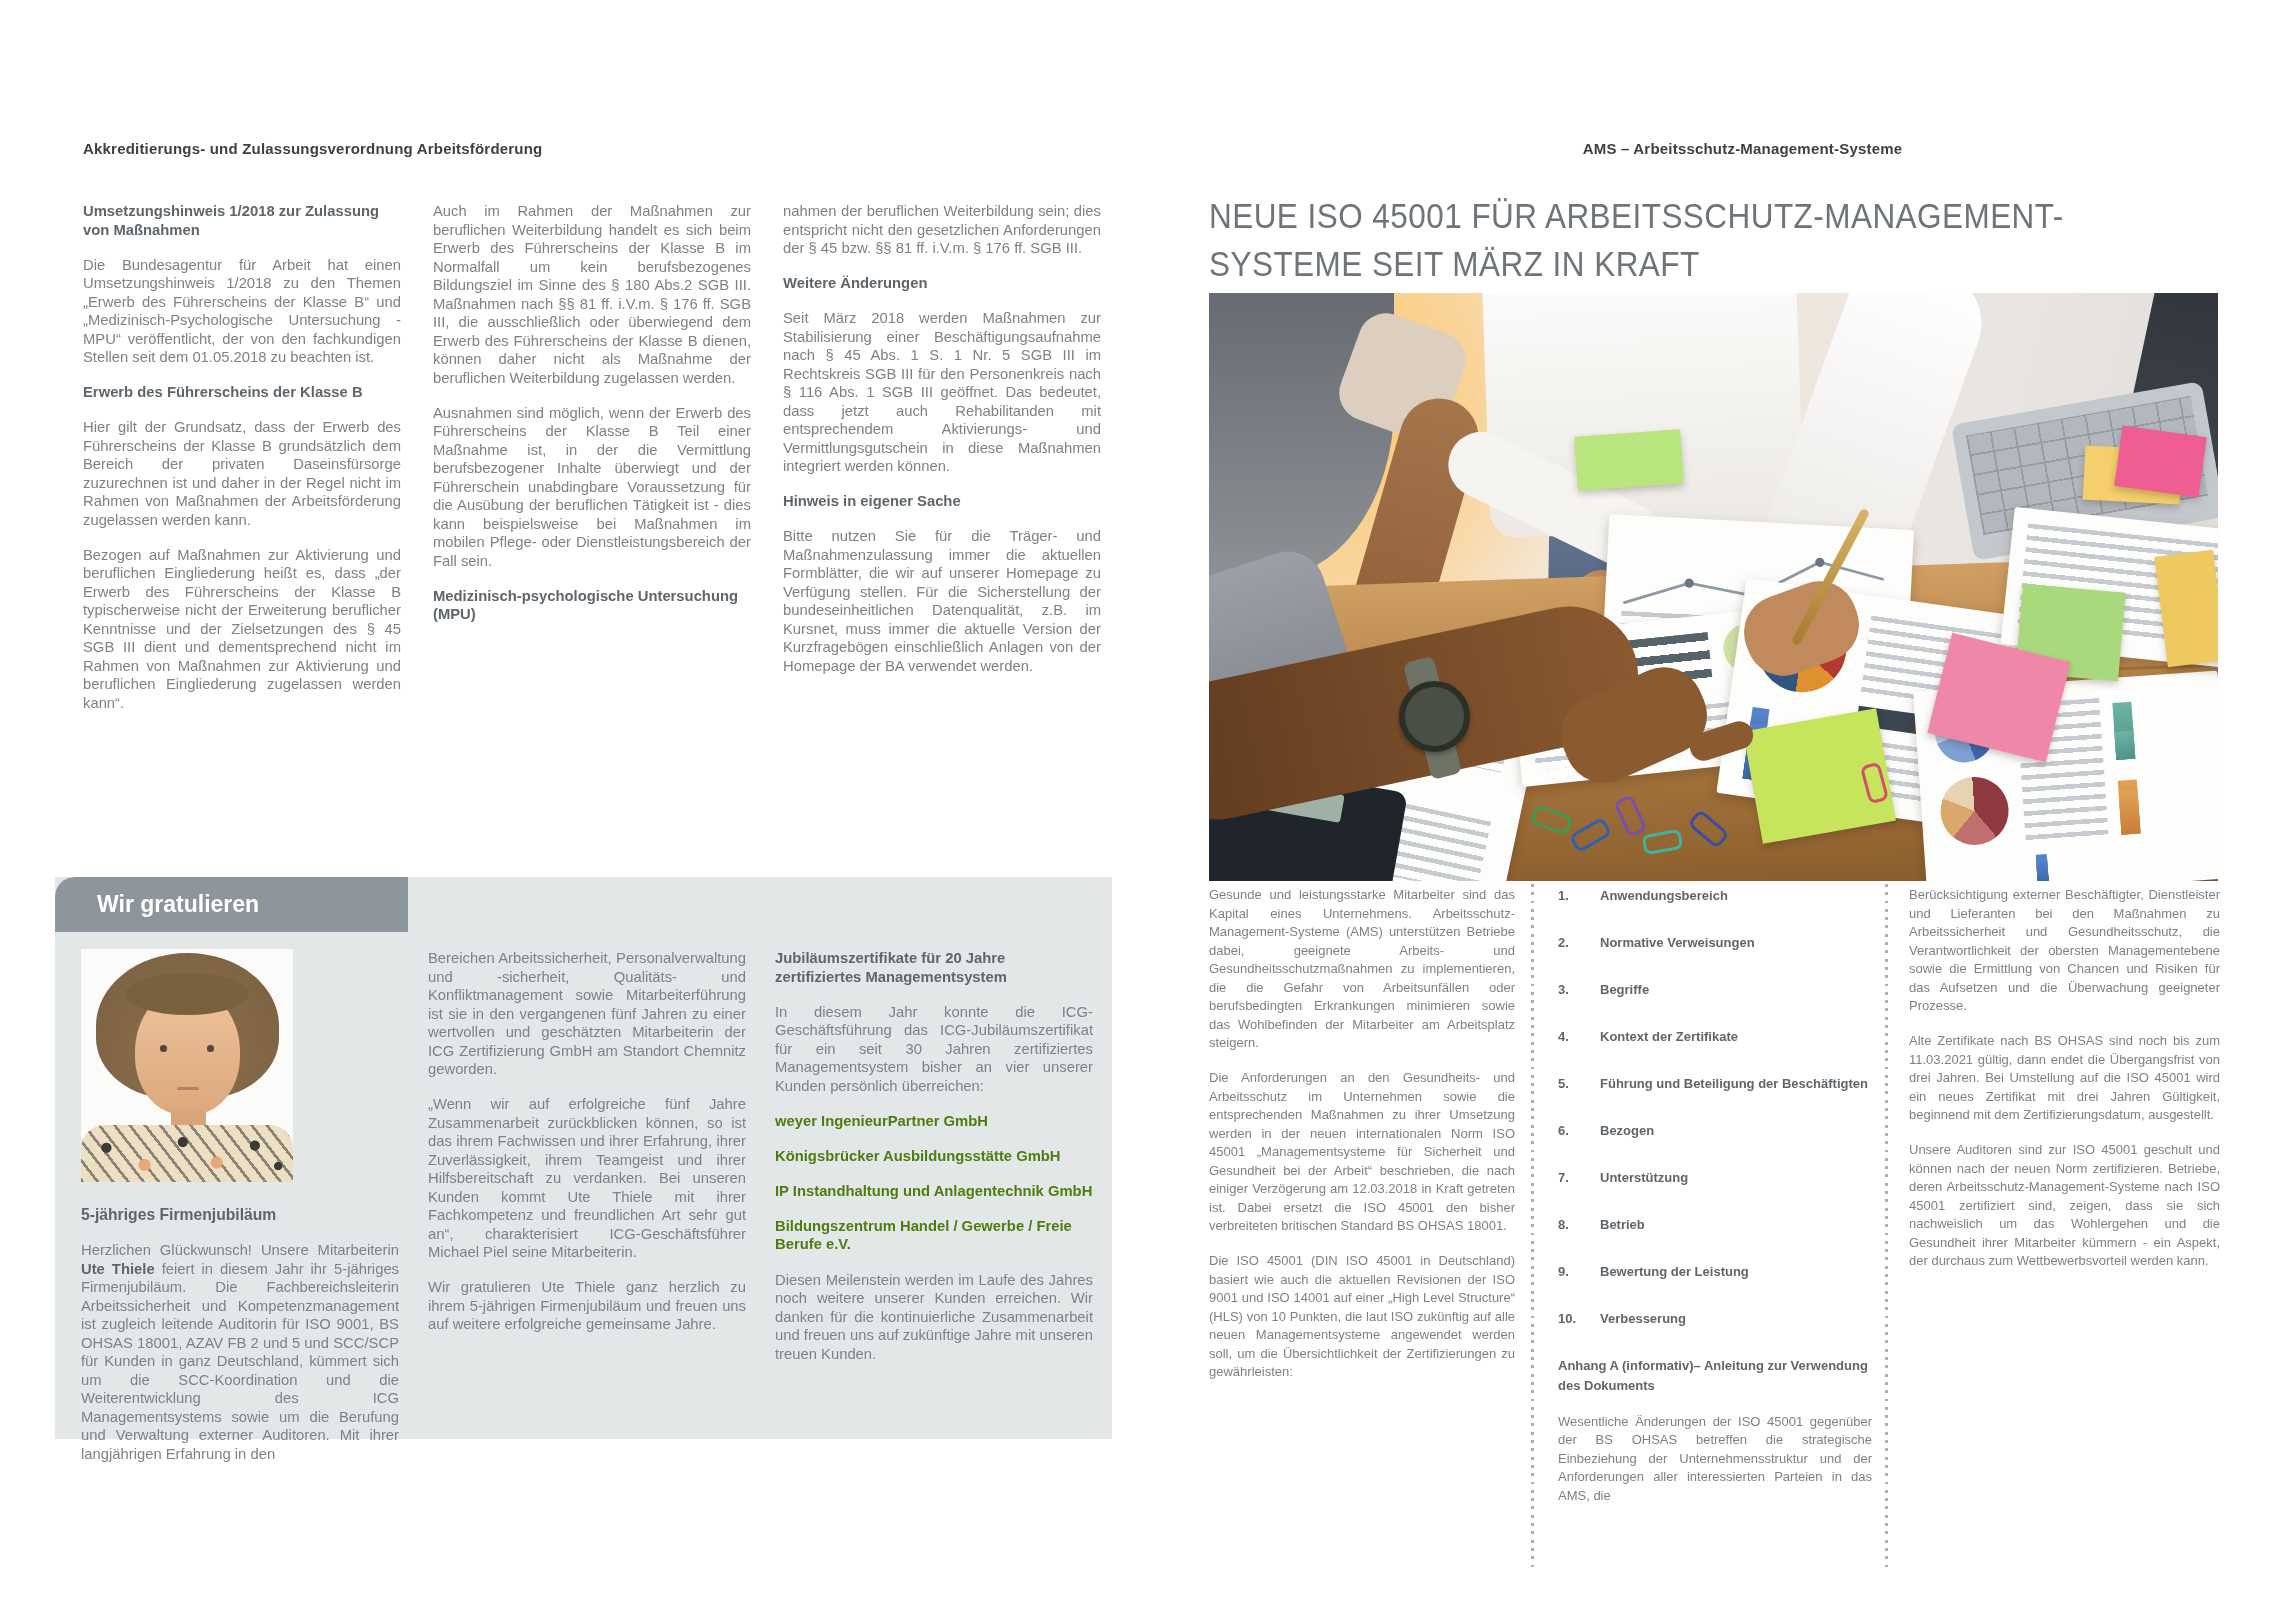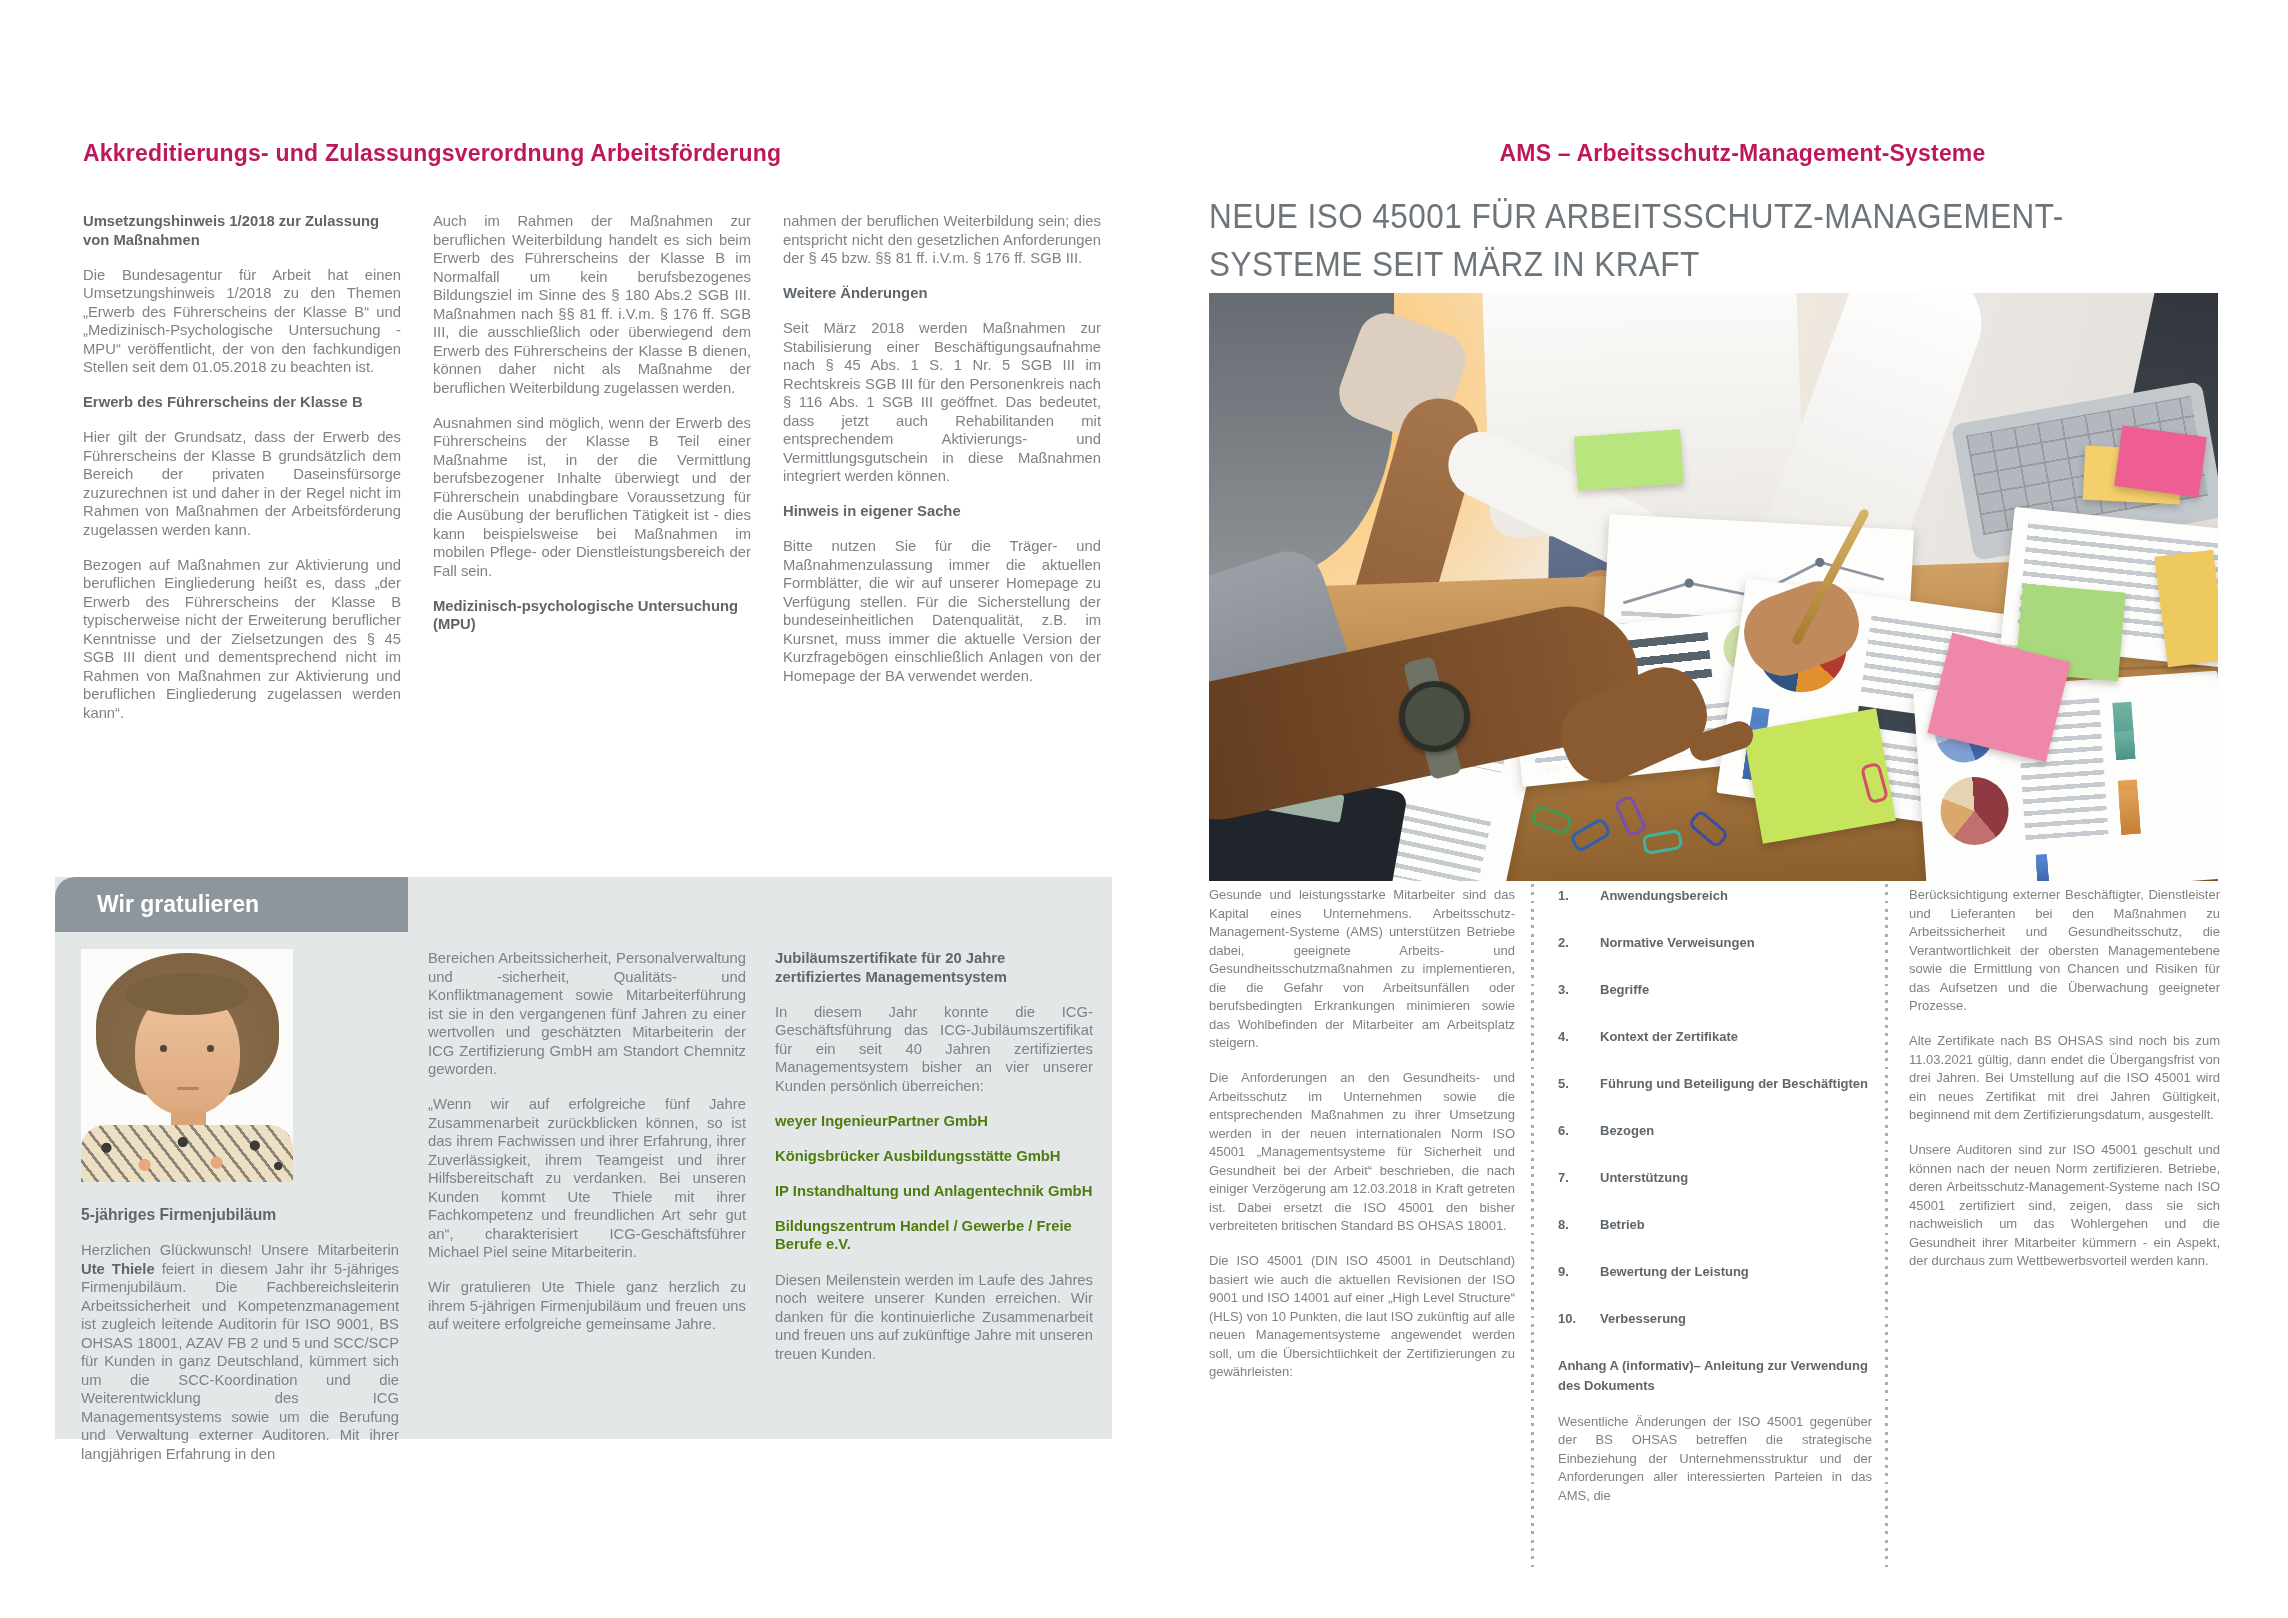--- a/index.html
+++ b/index.html
@@ -5,7 +5,7 @@
   html,body{margin:0;padding:0;background:#fff;}
   .page{position:relative;width:2289px;height:1619px;background:#ffffff;
         font-family:"Liberation Sans",sans-serif;overflow:hidden;color:#7c8287;}
-  .sec-header{font-size:23px;font-weight:bold;color:#be185d;letter-spacing:0.2px;}
+  .sec-header{font-size:15px;font-weight:bold;color:#404040;letter-spacing:0.2px;}
   .cols{display:flex;}
   .col{text-align:justify;font-size:14.8px;line-height:18.5px;color:#7c8287;}
   .col p{margin:0 0 16.6px 0;}

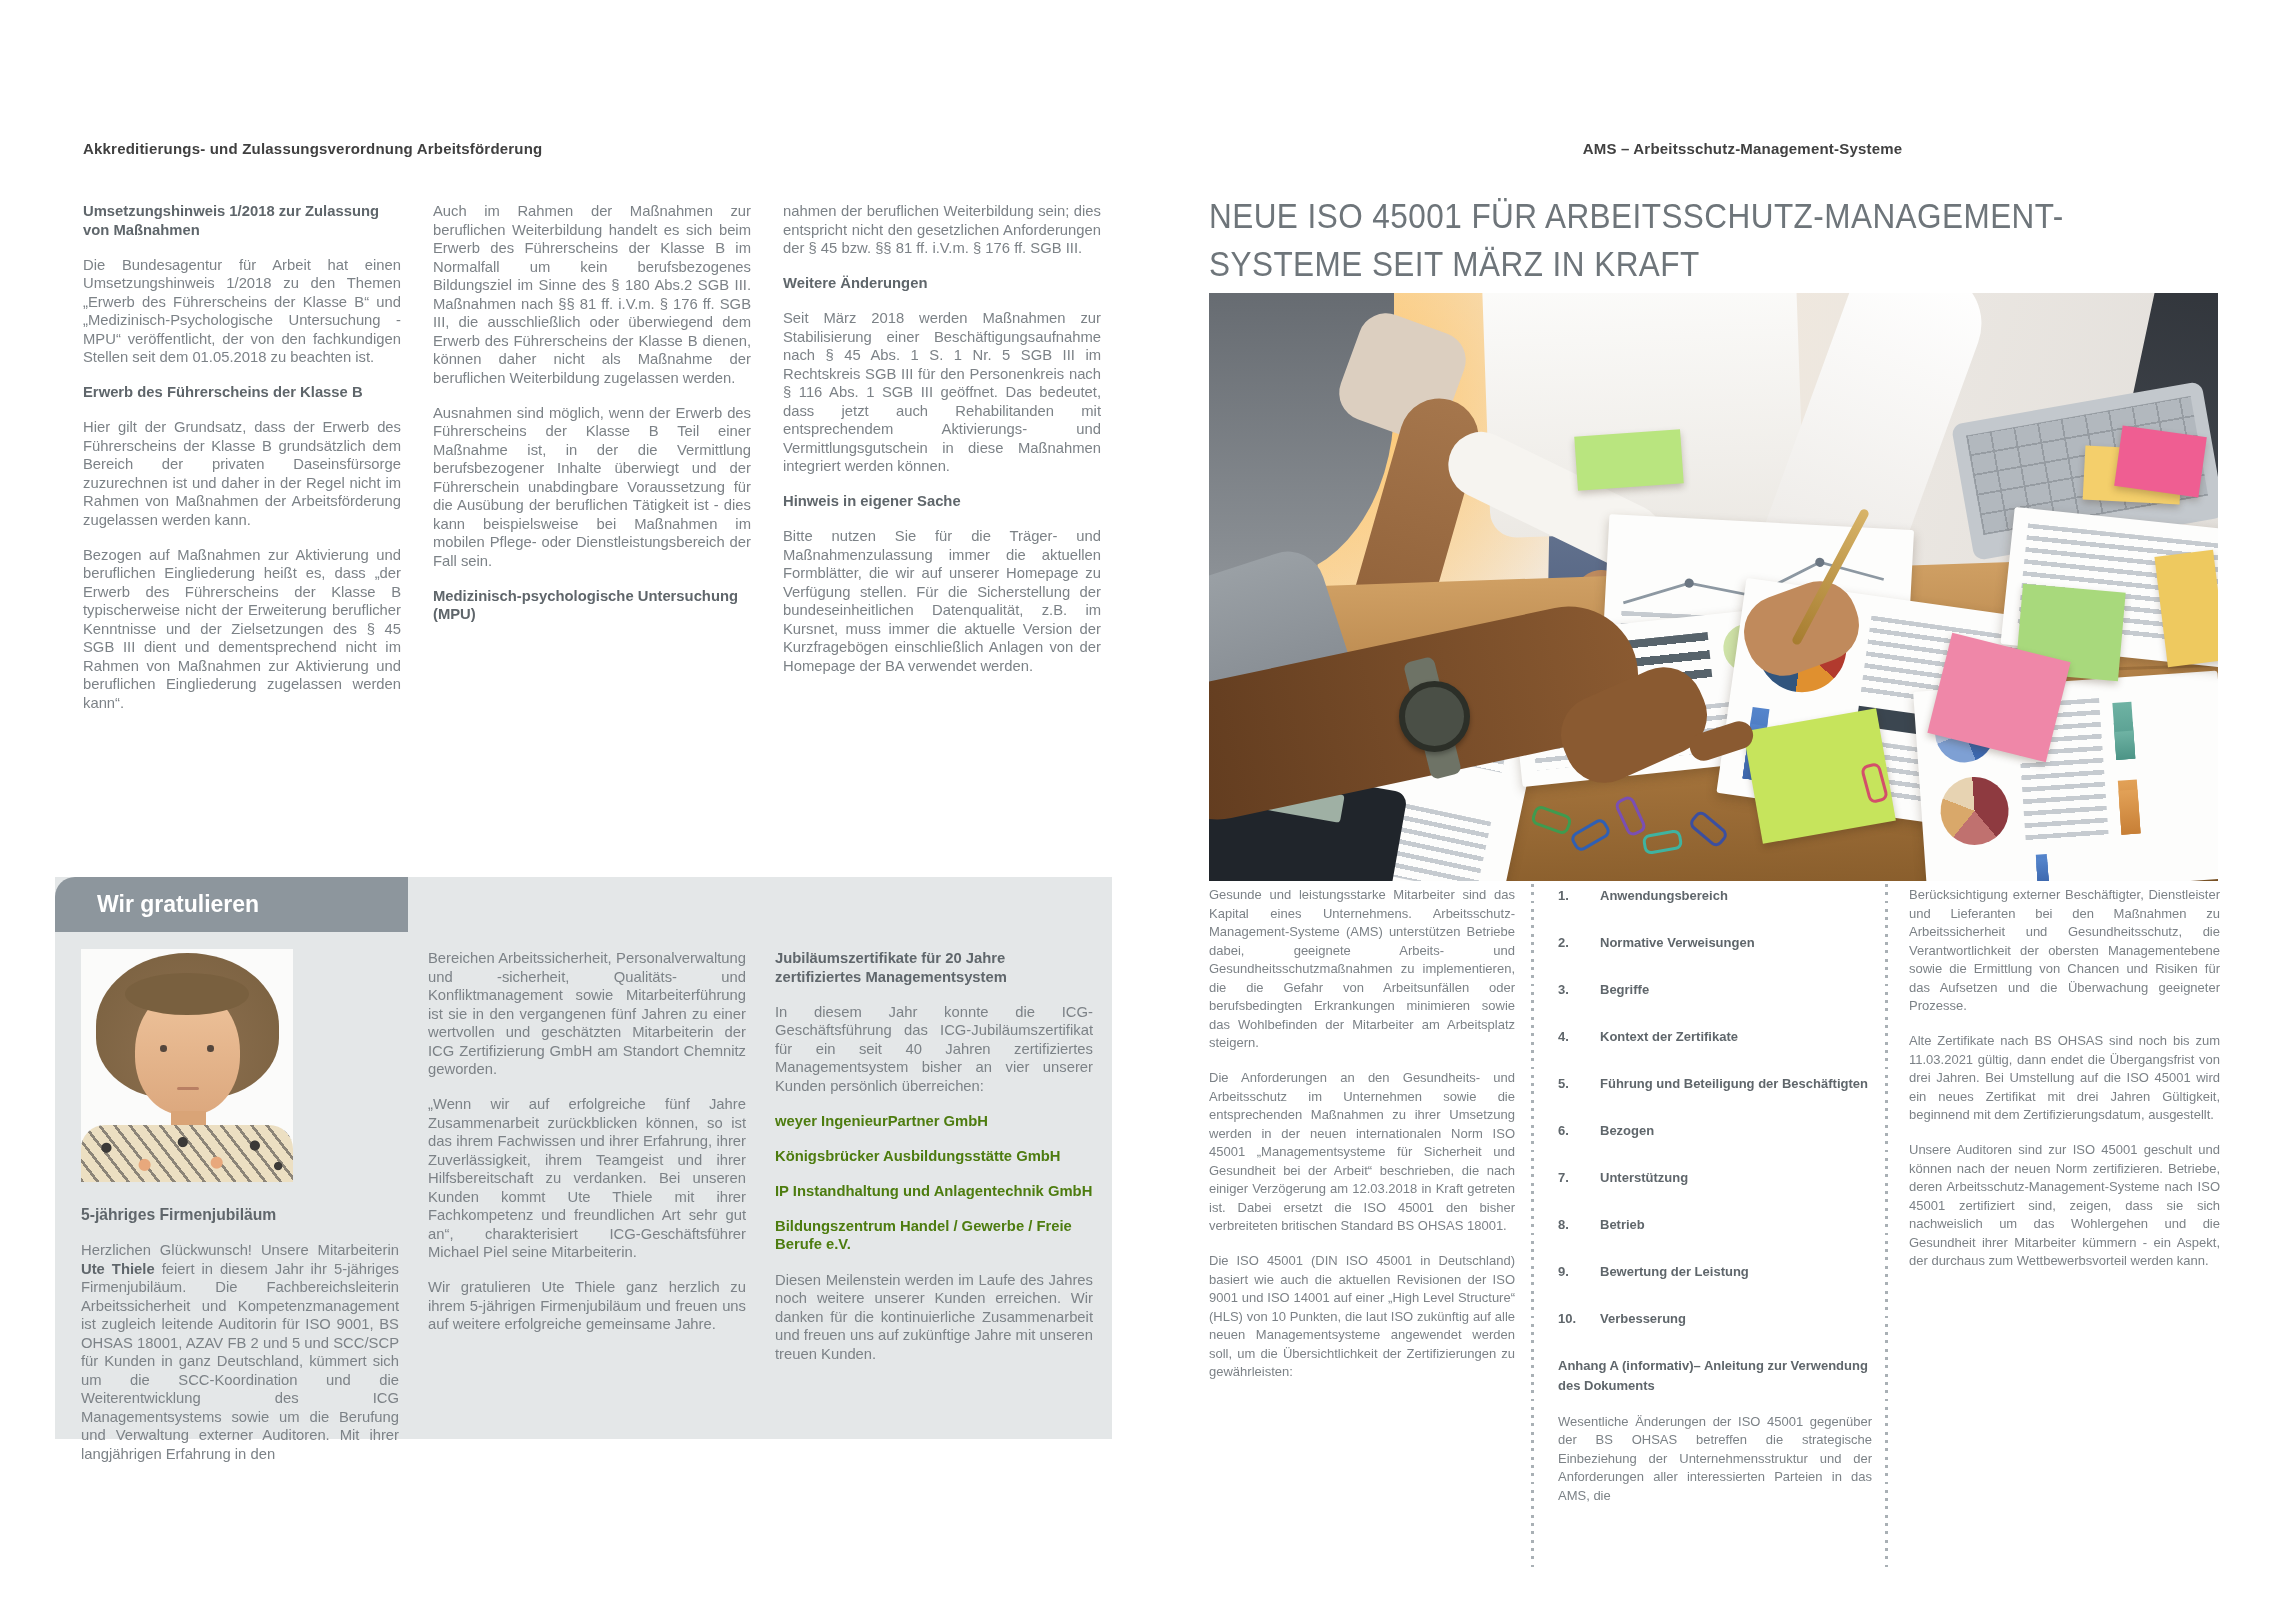--- a/index.html
+++ b/index.html
@@ -190,7 +190,7 @@
       </div>
       <div class="col">
         <p class="sub">Jubiläumszertifikate für 20 Jahre zertifiziertes Managementsystem</p>
-        <p>In diesem Jahr konnte die ICG-Geschäftsführung das ICG-Jubiläumszertifikat für ein seit 40 Jahren zertifiziertes Managementsystem bisher an vier unserer Kunden persönlich überreichen:</p>
+        <p>In diesem Jahr konnte die ICG-Geschäftsführung das ICG-Jubiläumszertifikat für ein seit 30 Jahren zertifiziertes Managementsystem bisher an vier unserer Kunden persönlich überreichen:</p>
         <p class="company">weyer IngenieurPartner GmbH</p>
         <p class="company">Königsbrücker Ausbildungsstätte GmbH</p>
         <p class="company">IP Instandhaltung und Anlagentechnik GmbH</p>

